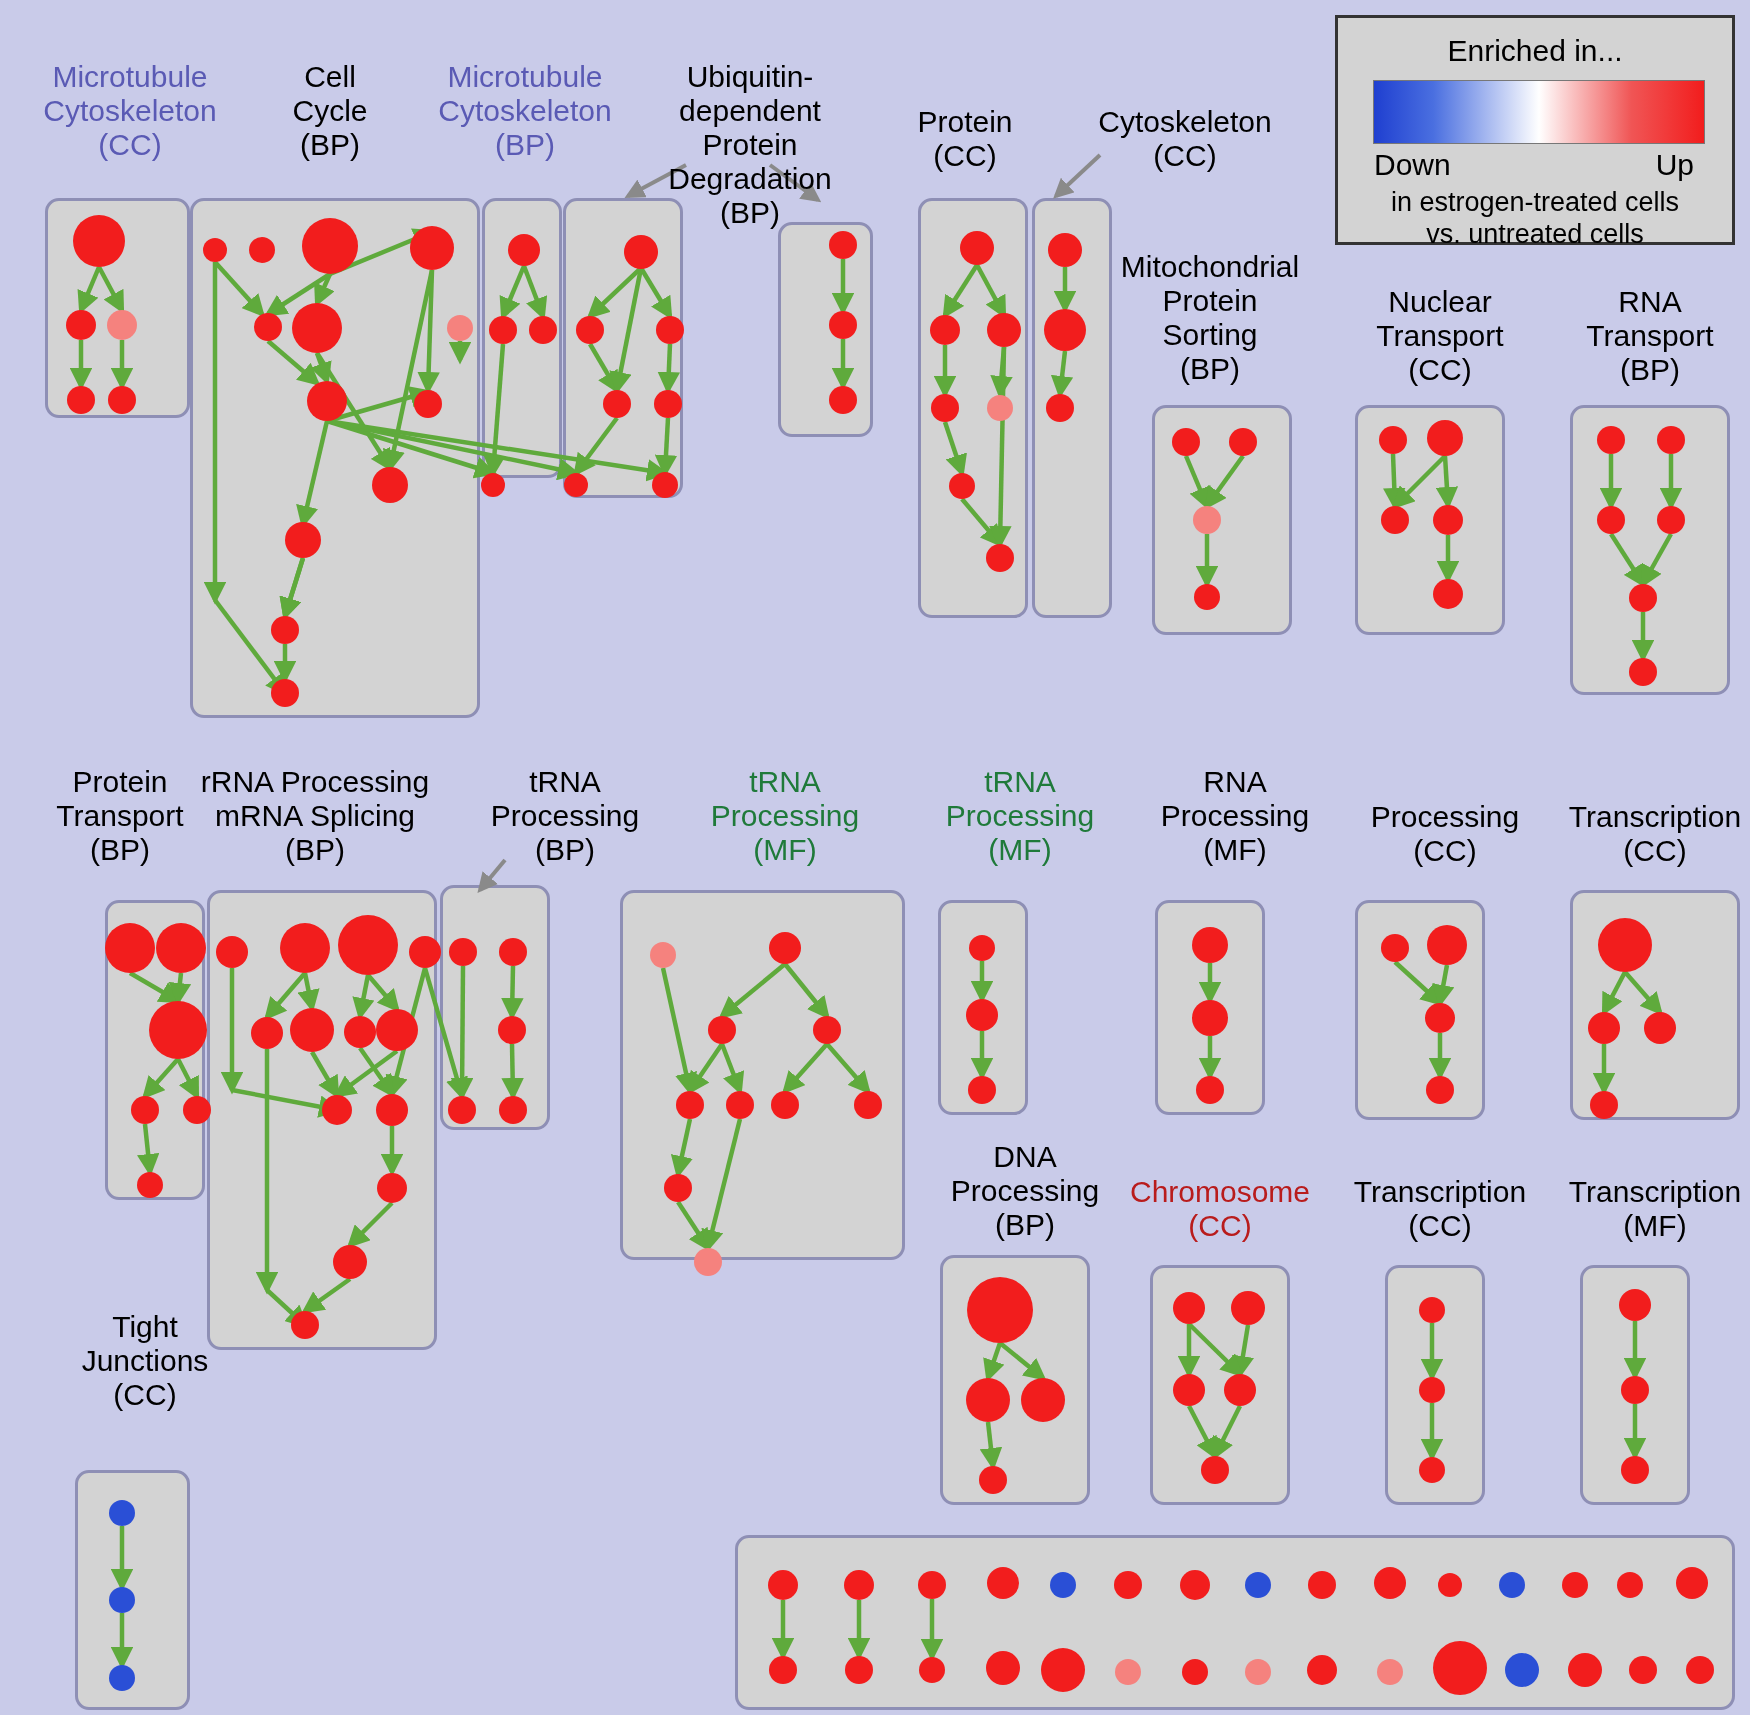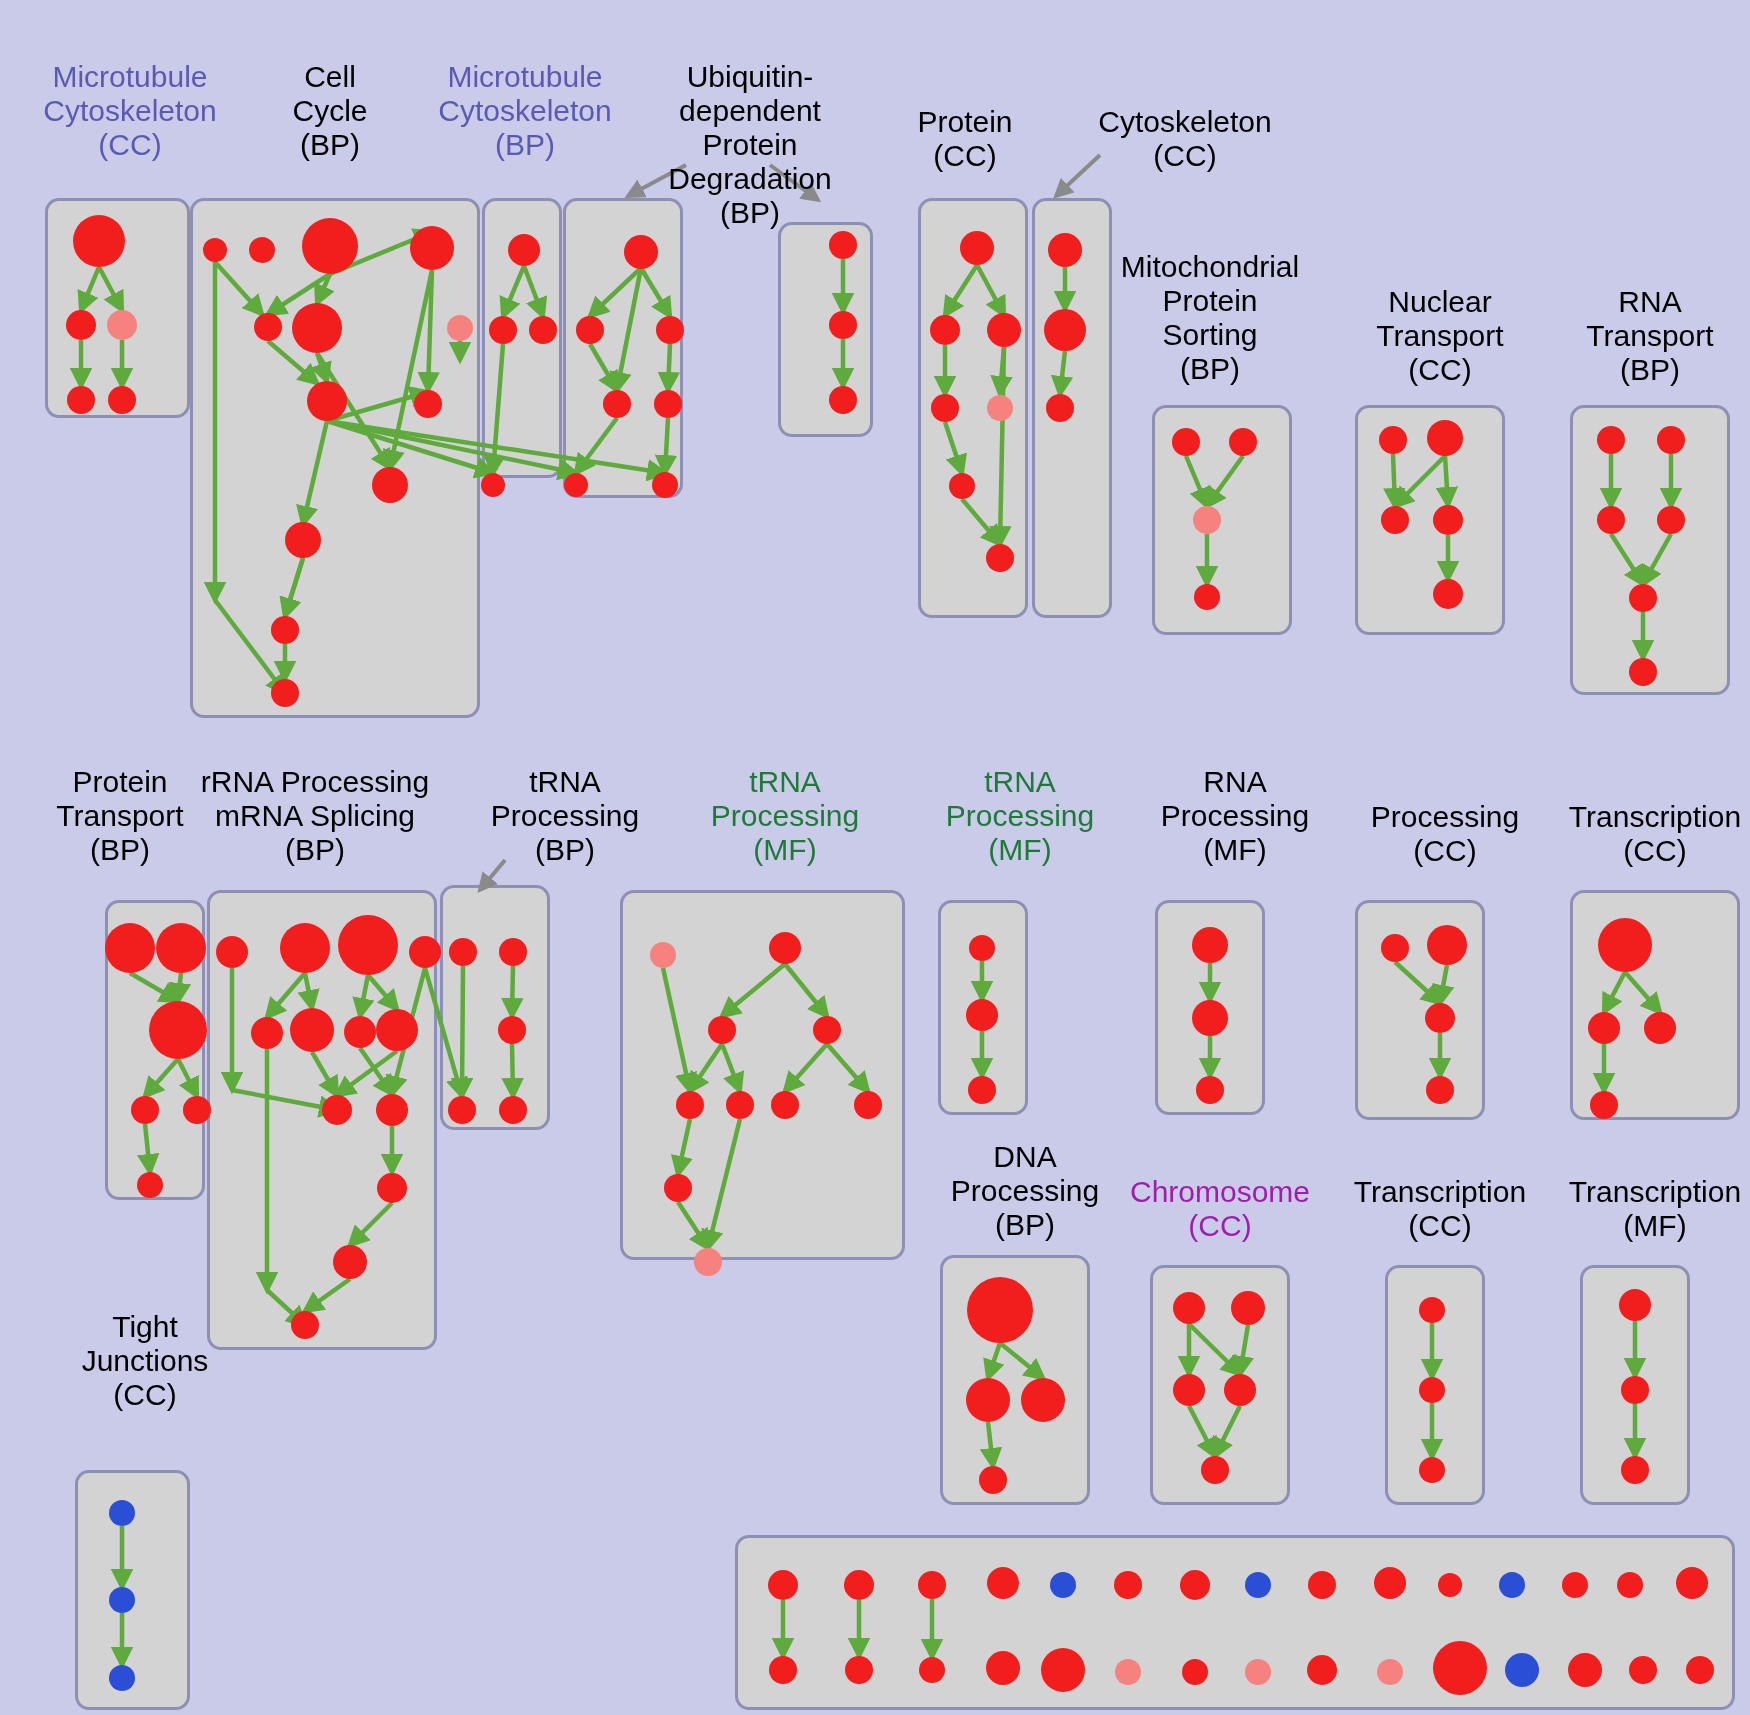--- a/index.html
+++ b/index.html
@@ -440,6 +440,14 @@
     <div class="label" style="left: 50px; top: 1310px; width: 190px; color: rgb(0, 0, 0);">Tight
 Junctions
 (CC)</div>
+    <div class="legend" style="left: 1335px; top: 15px; width: 400px; height: 230px;">
+      <div class="legend-title" style="top:16px;">Enriched in...</div>
+      <div class="legend-bar" style="left:35px;top:62px;width:330px;height:62px;"></div>
+      <div class="legend-down" style="left:36px;top:130px;">Down</div>
+      <div class="legend-up" style="right:38px;top:130px;">Up</div>
+      <div class="legend-sub" style="top:168px;">in estrogen-treated cells
+vs. untreated cells</div>
+    </div>
   </div>
 
 </body></html>

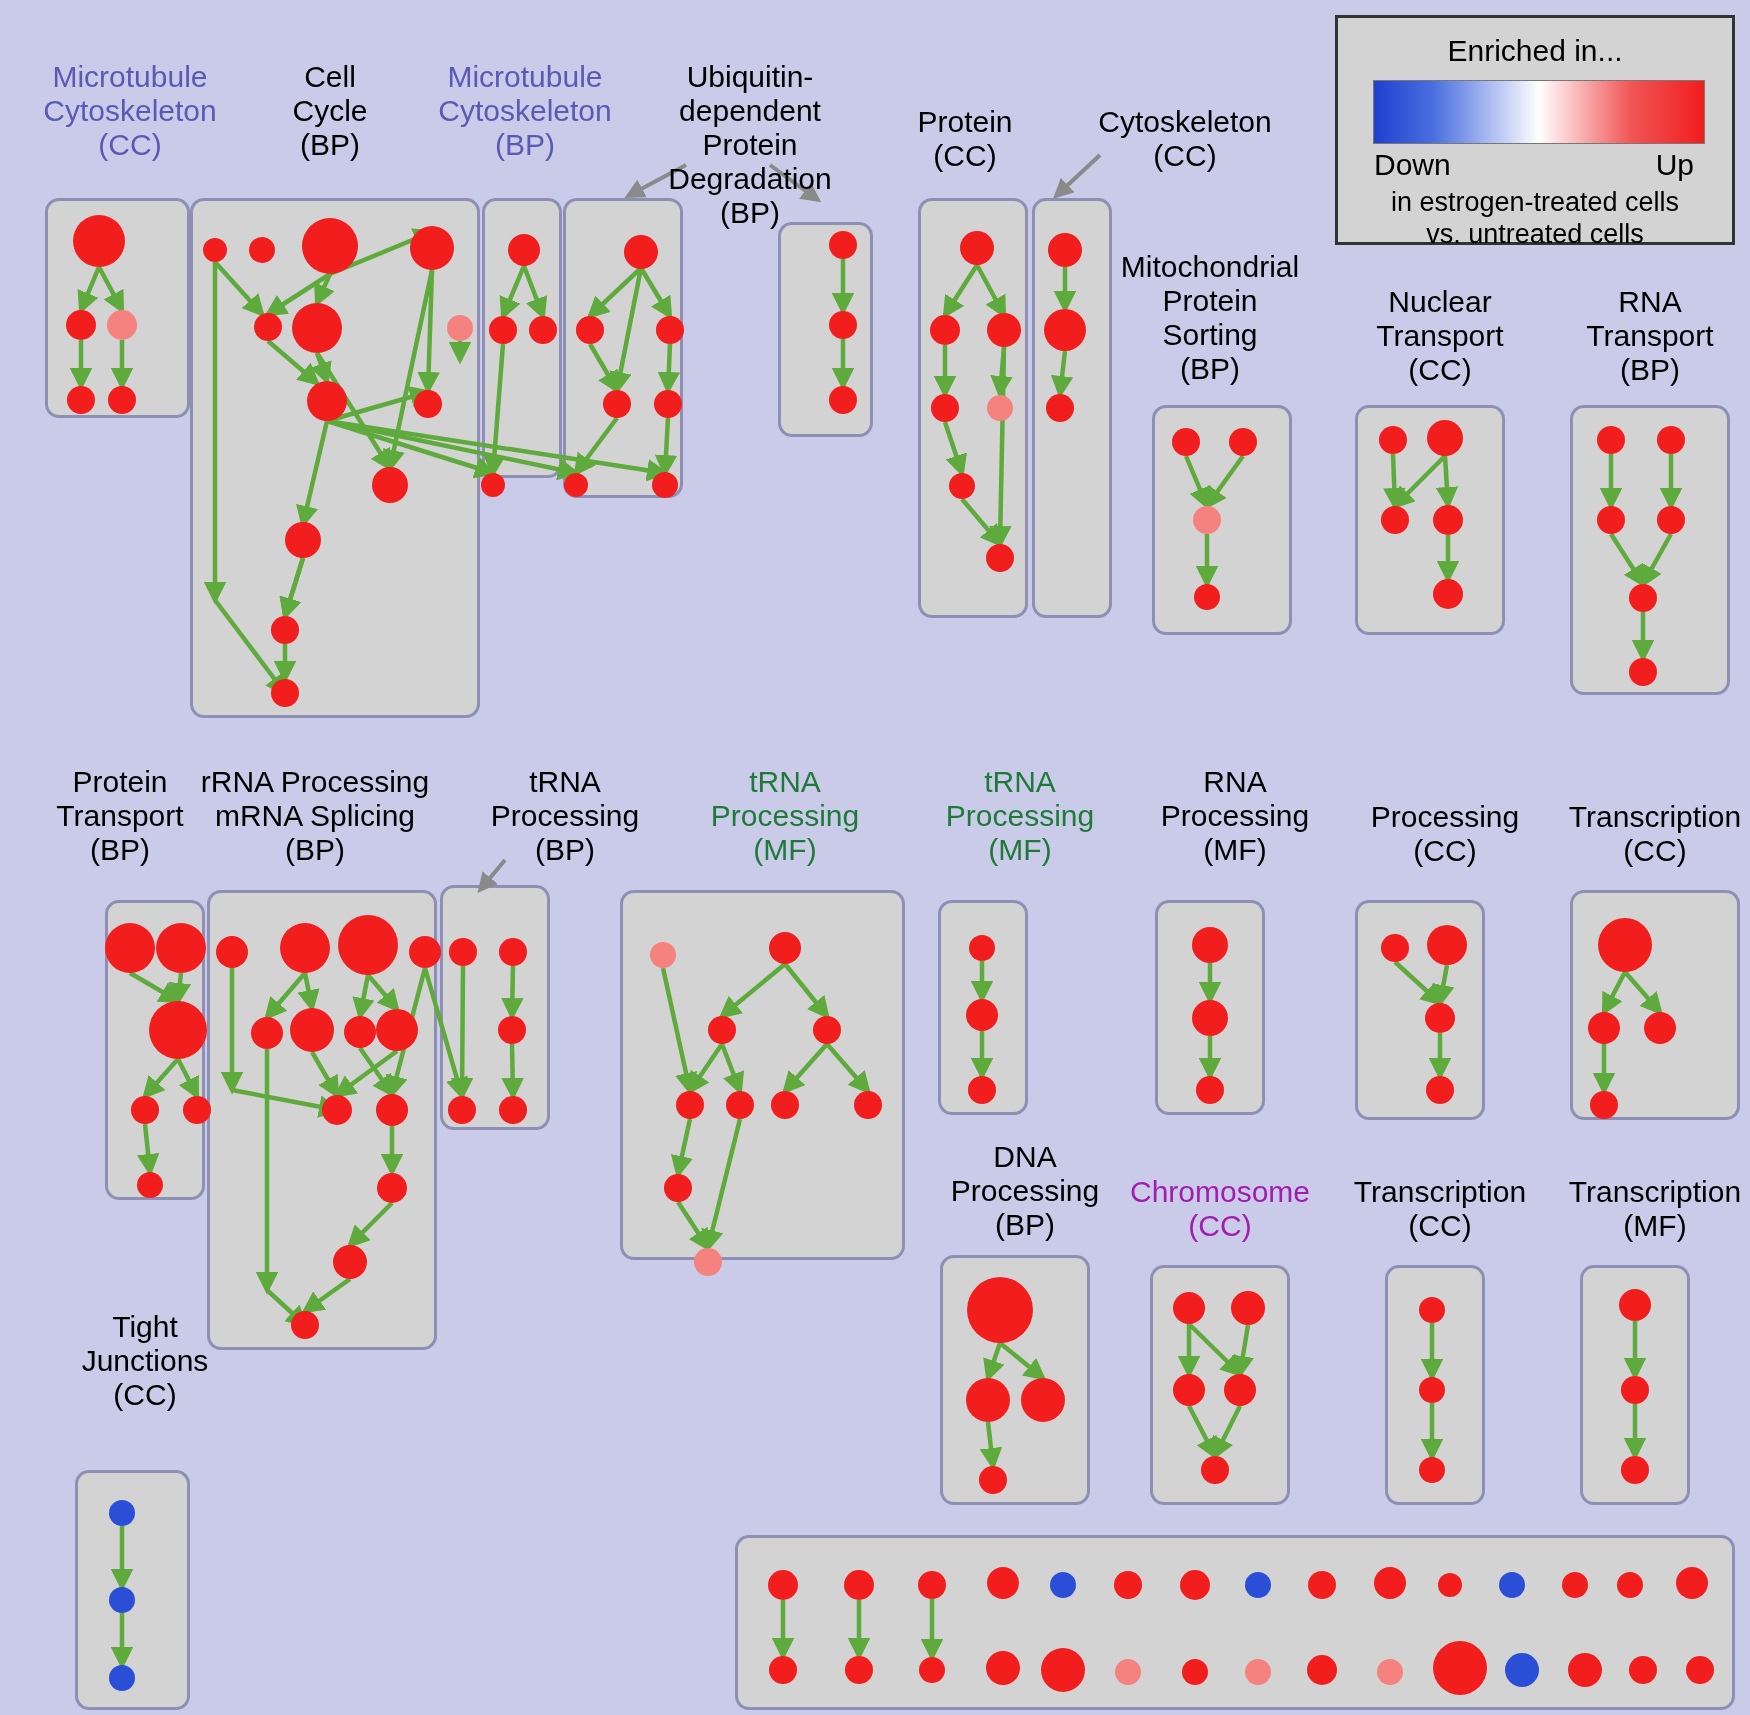--- a/index.html
+++ b/index.html
@@ -431,7 +431,7 @@
     <div class="label" style="left: 925px; top: 1140px; width: 200px; color: rgb(0, 0, 0);">DNA
 Processing
 (BP)</div>
-    <div class="label" style="left: 1110px; top: 1175px; width: 220px; color: #a21caf;">Chromosome
+    <div class="label" style="left: 1110px; top: 1175px; width: 220px; color: #b91c1c;">Chromosome
 (CC)</div>
     <div class="label" style="left: 1330px; top: 1175px; width: 220px; color: rgb(0, 0, 0);">Transcription
 (CC)</div>

